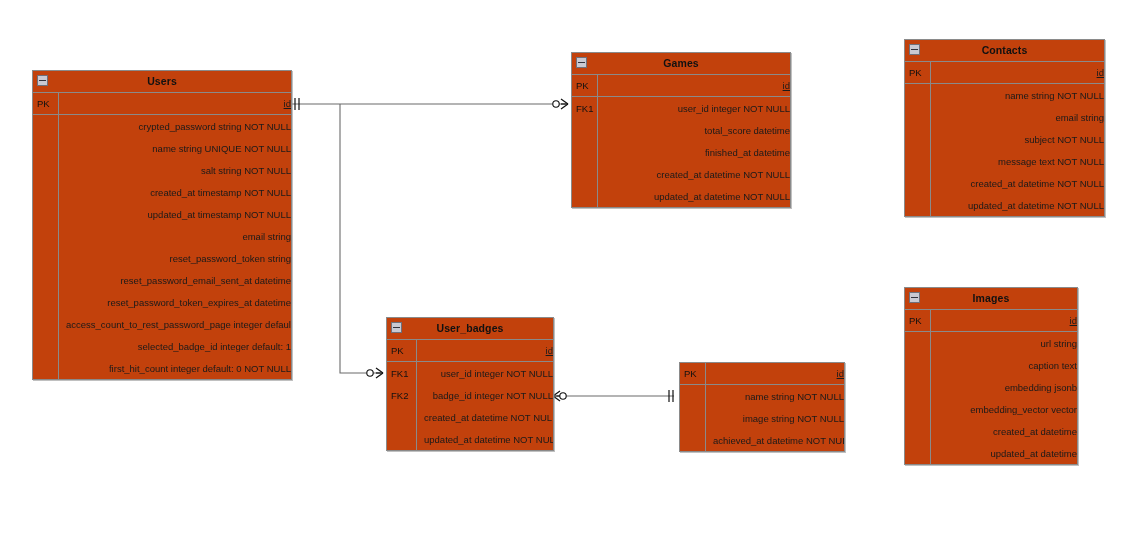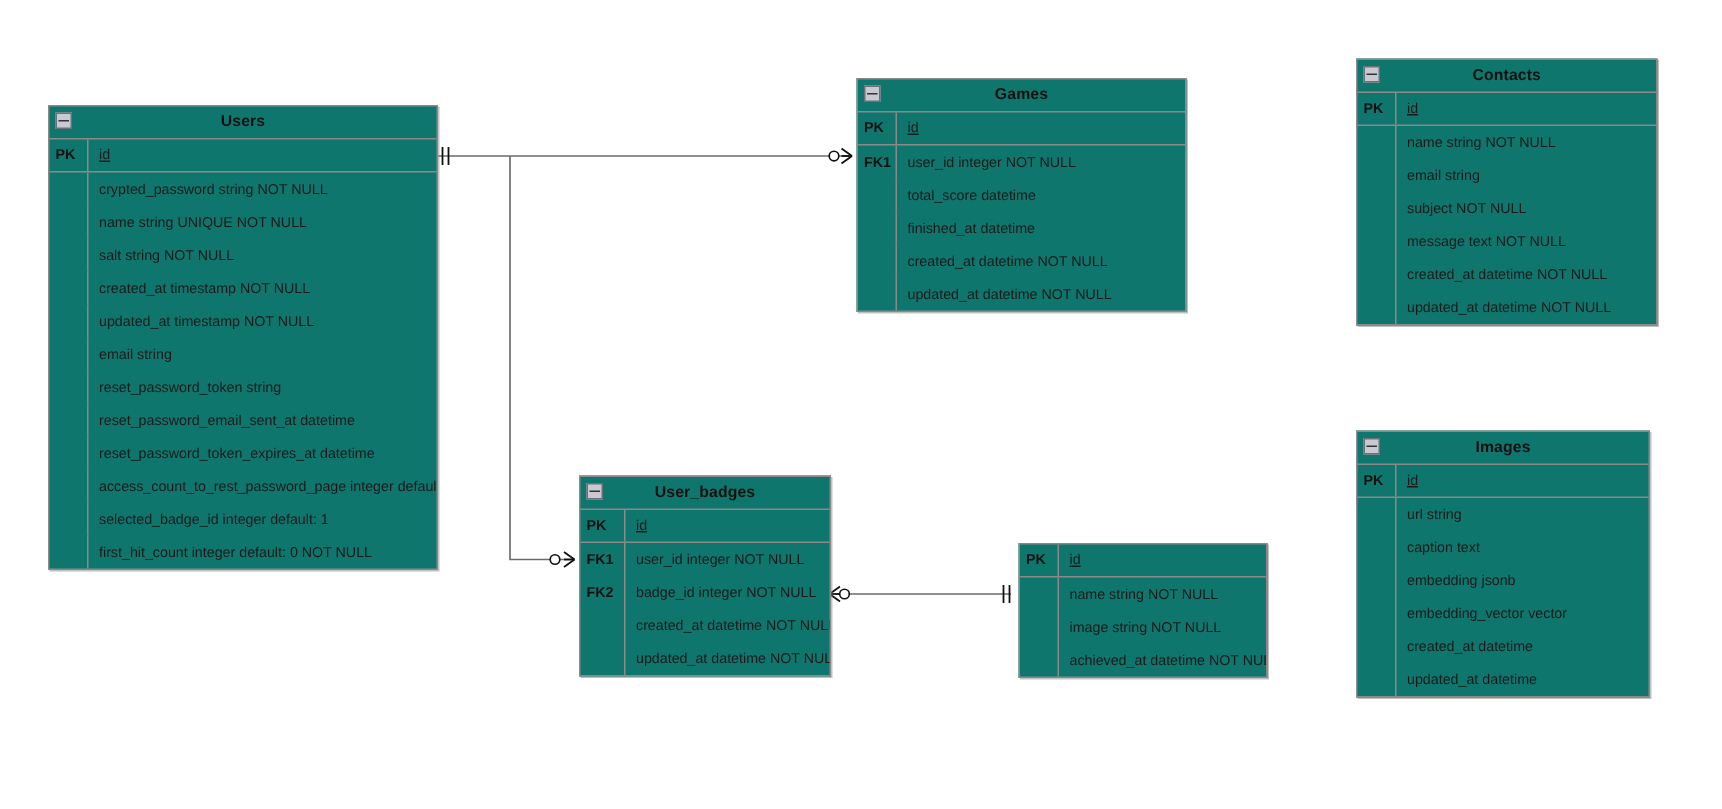--- a/index.html
+++ b/index.html
@@ -20,9 +20,10 @@
   .entity {
     position: absolute;
     box-sizing: border-box;
-    background: #0f766e;
+    background: #c2410c;
     border: 1px solid #8a8a8a;
     box-shadow: 1px 1px 0 0 rgba(140,140,140,0.55);
+    text-align: right;
   }
   .ent-header {
     position: relative;

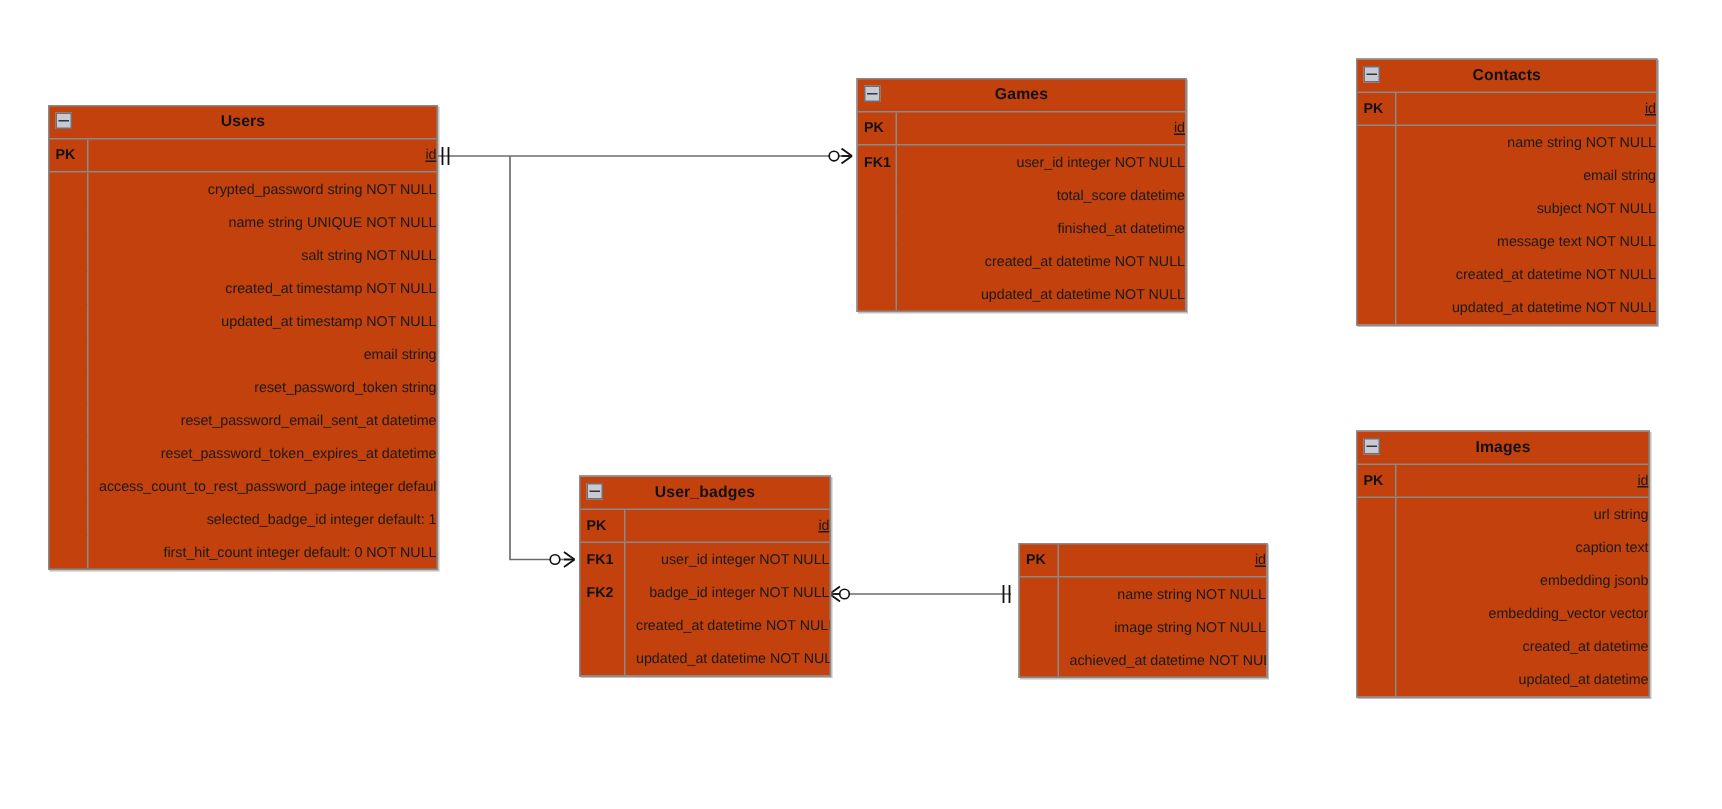--- a/index.html
+++ b/index.html
@@ -81,7 +81,7 @@
     align-items: center;
     padding-left: 4px;
     font-size: 9.5px;
-    font-weight: bold;
+    font-weight: normal;
     color: #111111;
     border-right: 1px solid #8a8a8a;
     white-space: nowrap;

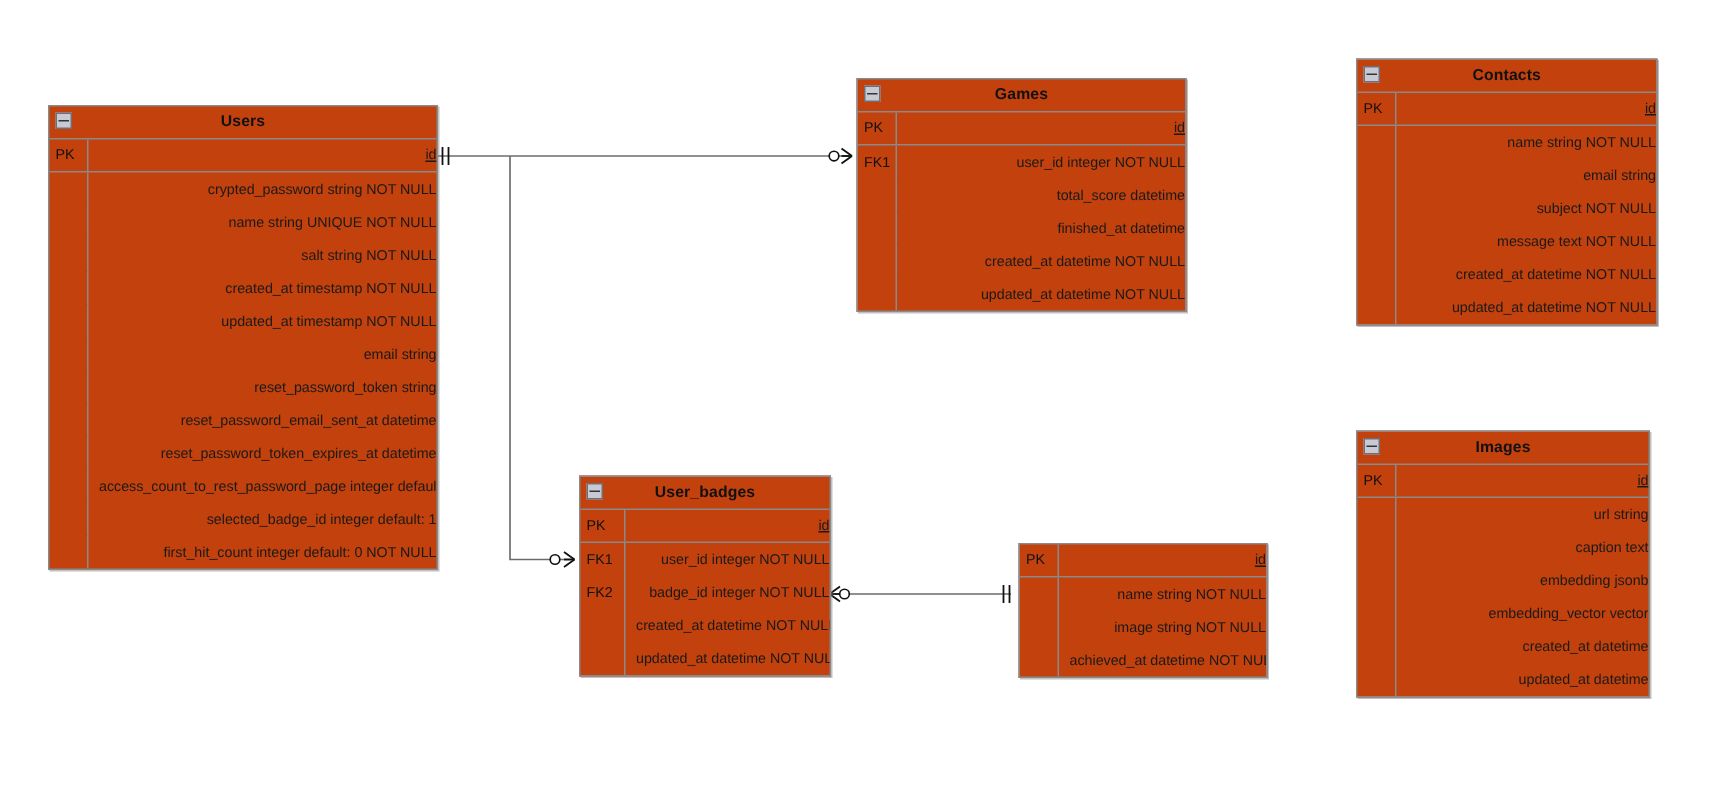--- a/index.html
+++ b/index.html
@@ -312,7 +312,7 @@
     </div>
   </div>
 
-  <div class="entity" style="left:904px; top:287px; width:196px;">
+  <div class="entity" style="left:904px; top:287px; width:174px;">
     <div class="ent-header">
       <span class="collapse-icon"></span>
       <span class="ent-title">Images</span>

